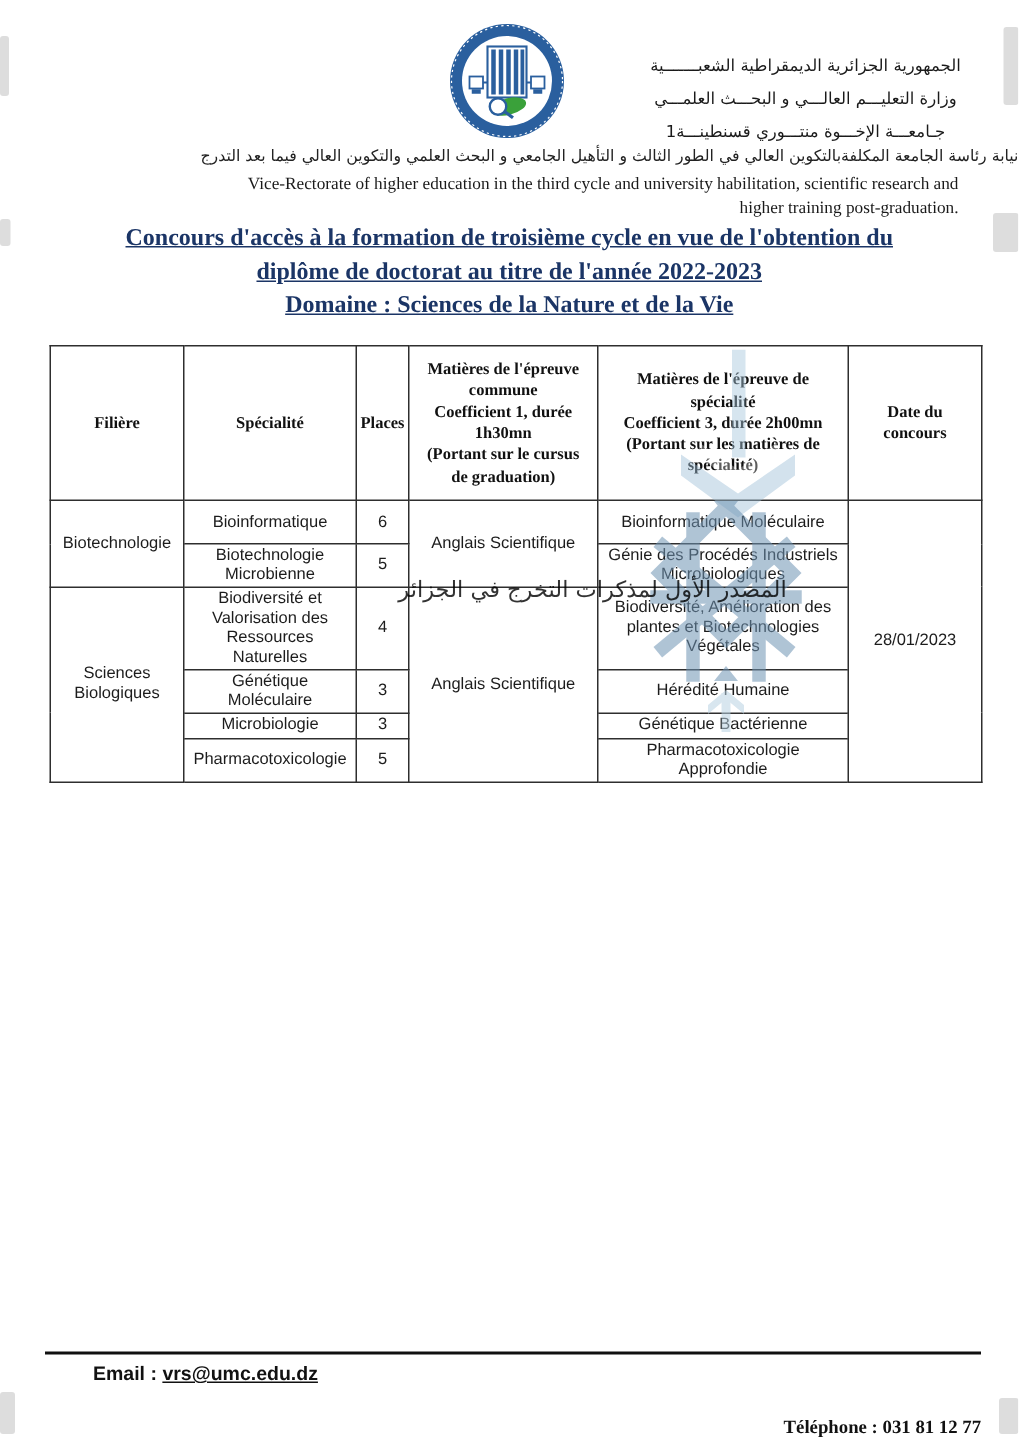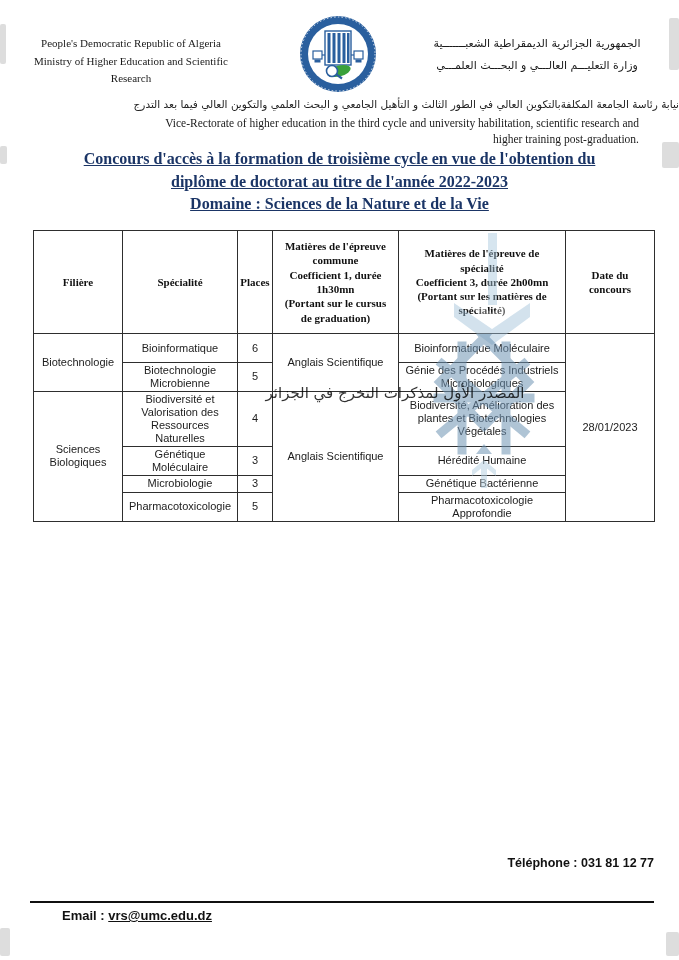--- a/index.html
+++ b/index.html
@@ -93,9 +93,6 @@
   <div class="edge" style="left:0;top:928px;width:10px;height:28px;"></div>
   <div class="edge" style="left:666px;top:932px;width:13px;height:24px;"></div>
 
-  <div class="hdr-left pre">People's Democratic Republic of Algeria
-Ministry of Higher Education and Scientific
-Research</div>
 
   <div class="hdr-logo">
     <svg width="78" height="78" viewBox="0 0 78 78">

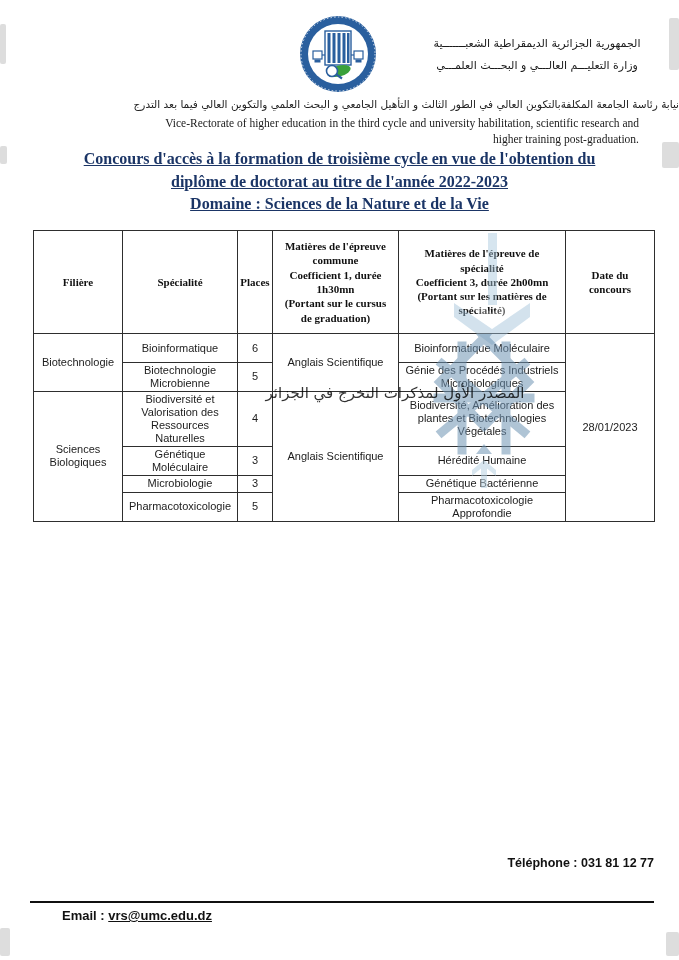--- a/index.html
+++ b/index.html
@@ -123,6 +123,7 @@
   <div class="hdr-arabic">
     <div>الجمهورية الجزائرية الديمقراطية الشعبـــــــية</div>
     <div>وزارة التعليـــم العالـــي و البحـــث العلمـــي</div>
+    <div>جـامعـــة الإخـــوة منتـــوري قسنطينـــة1</div>
   </div>
 
   <div class="sub-arabic">نيابة رئاسة الجامعة المكلفةبالتكوين العالي في الطور الثالث و التأهيل الجامعي و البحث العلمي والتكوين العالي فيما بعد التدرج</div>

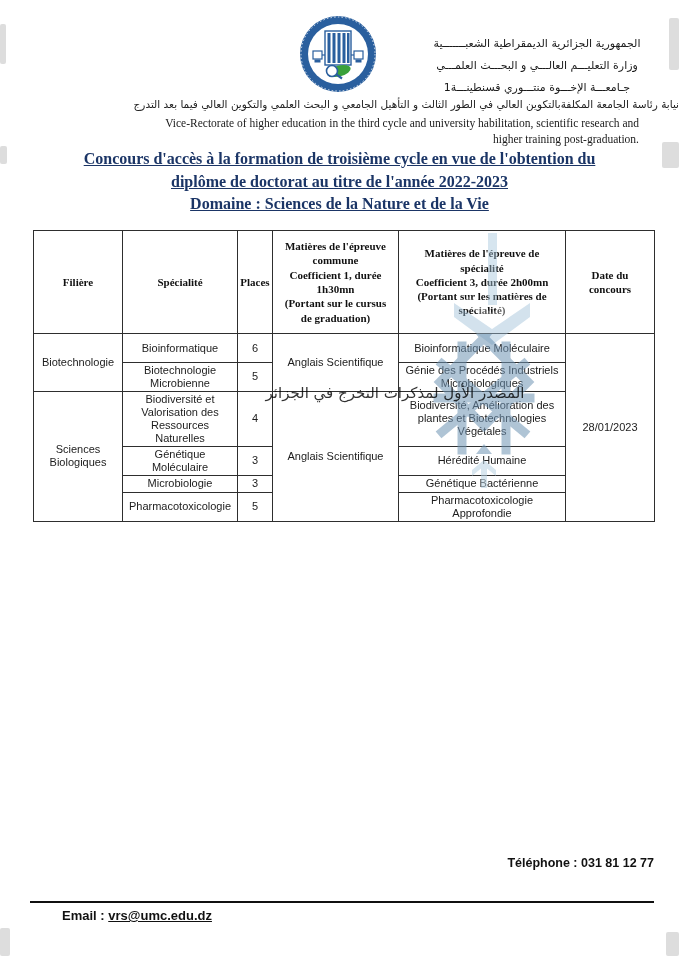--- a/index.html
+++ b/index.html
@@ -74,8 +74,8 @@
   }
   .foot-email a { color:#111; text-decoration:underline; }
   .foot-phone {
-    position:absolute; right:25px; top:856px;
-    font-family:Liberation Sans, sans-serif; font-weight:bold; font-size:12.5px; color:#111;
+    position:absolute; right:25px; top:944px;
+    font-family:Liberation Serif, serif; font-weight:bold; font-size:12.5px; color:#111;
   }
 
   

